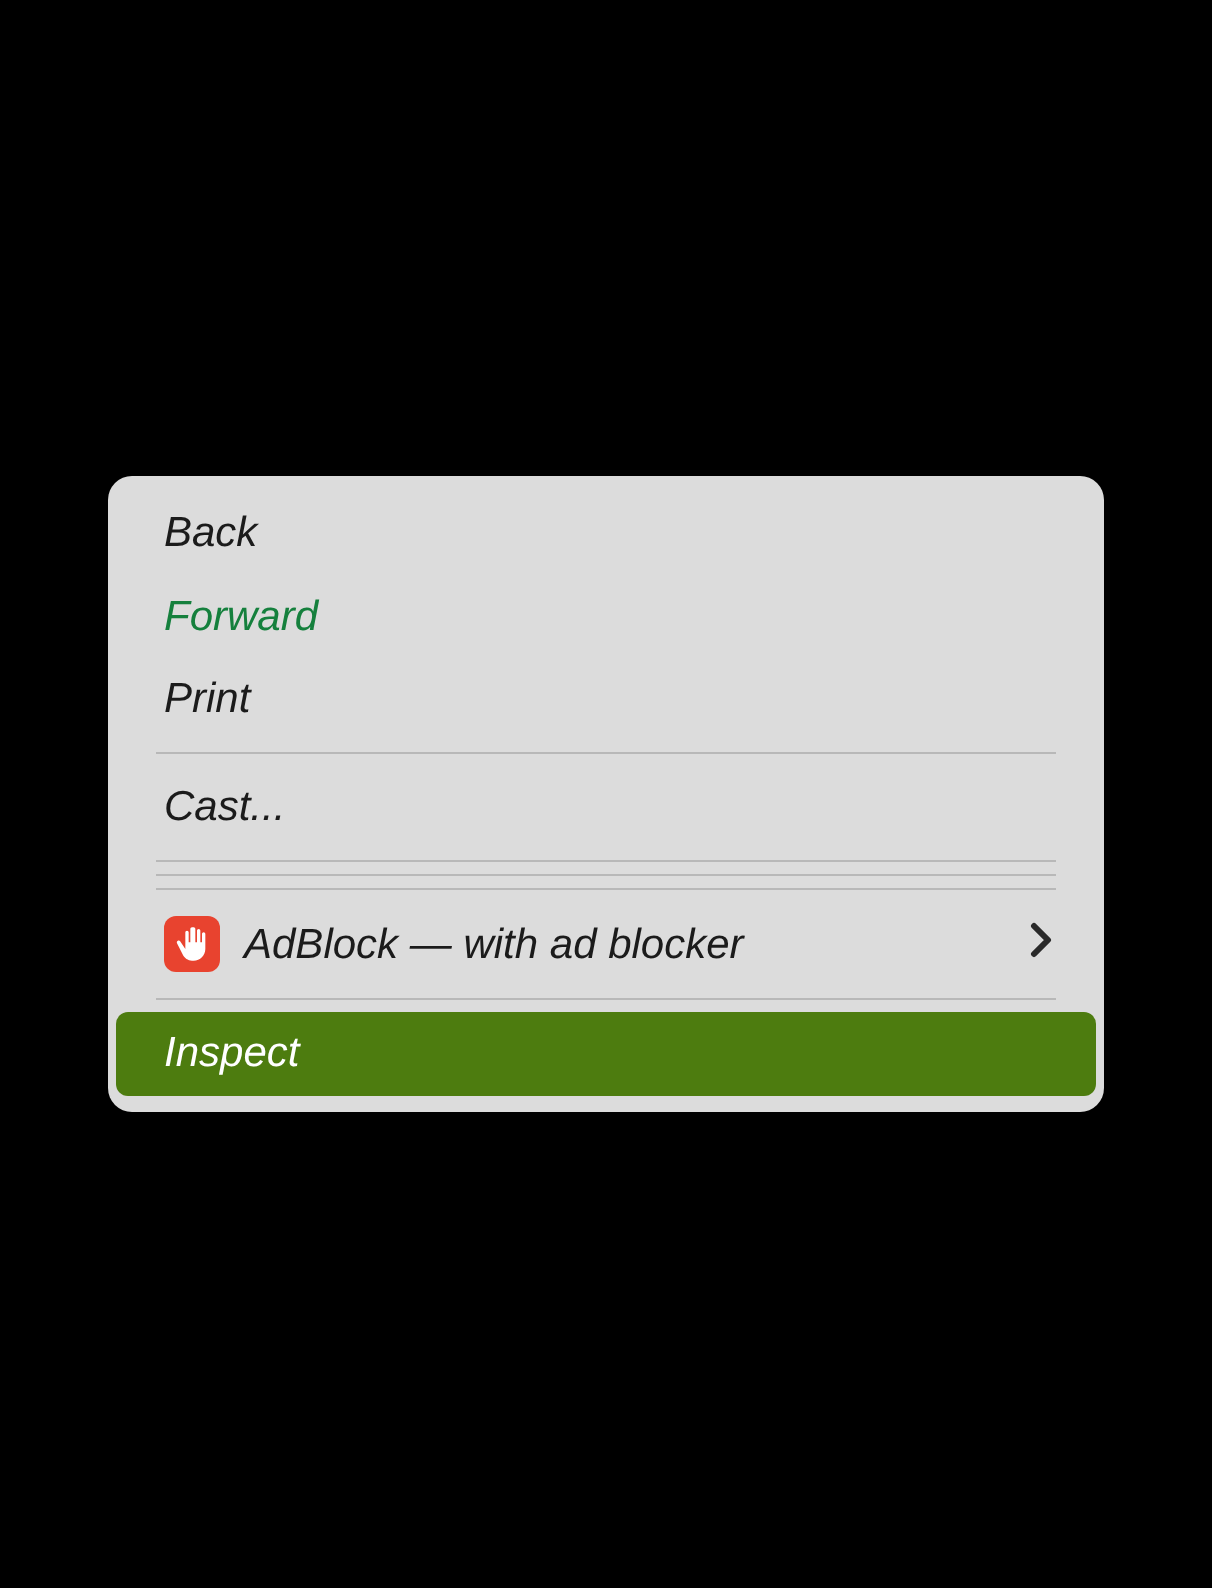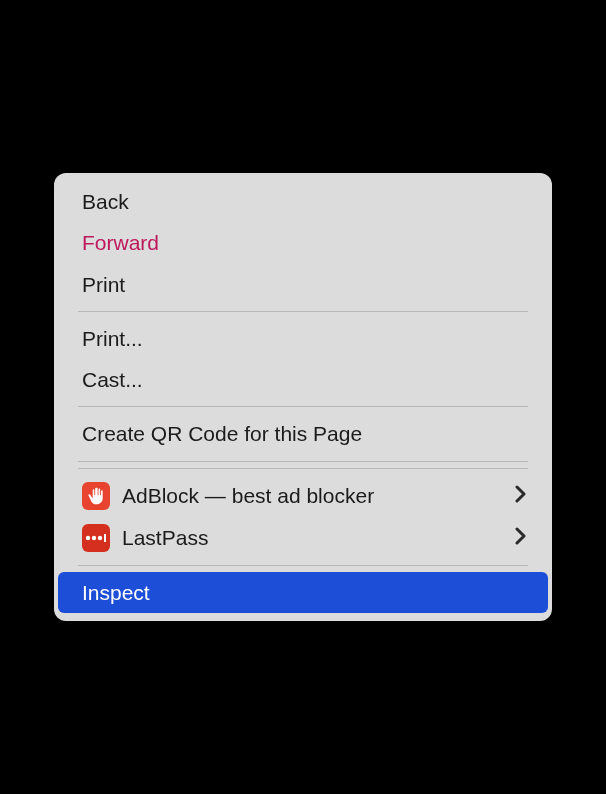--- a/index.html
+++ b/index.html
@@ -23,6 +23,7 @@
       padding: 8px 0;
       box-shadow: 0 8px 20px rgba(0,0,0,0.35);
       position: relative;
+      font-style: italic;
     }
     .menu-item {
       padding: 7px 24px 7px 24px;

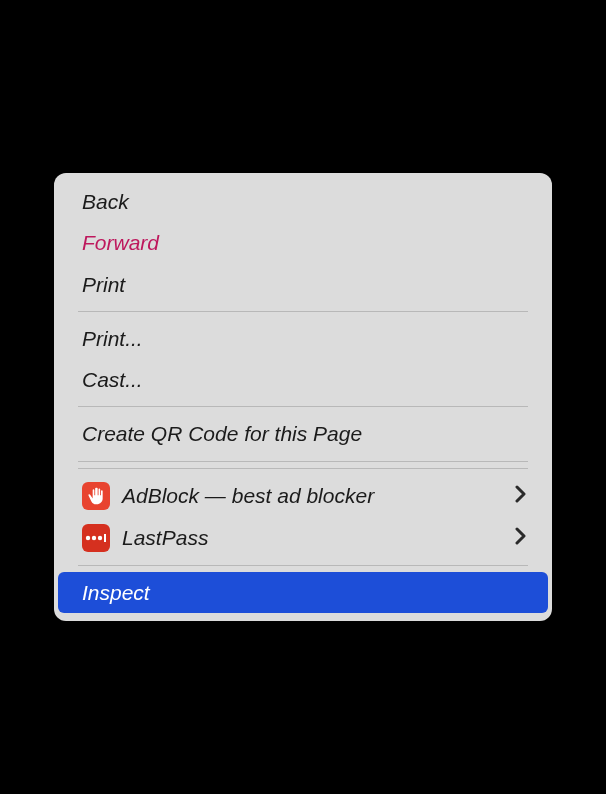--- a/index.html
+++ b/index.html
@@ -36,7 +36,7 @@
       border-radius: 4px;
     }
     .menu-item.disabled {
-      color: #be185d;
+      color: #15803d;
     }
     .menu-item.highlighted {
       background: #1d4ed8;

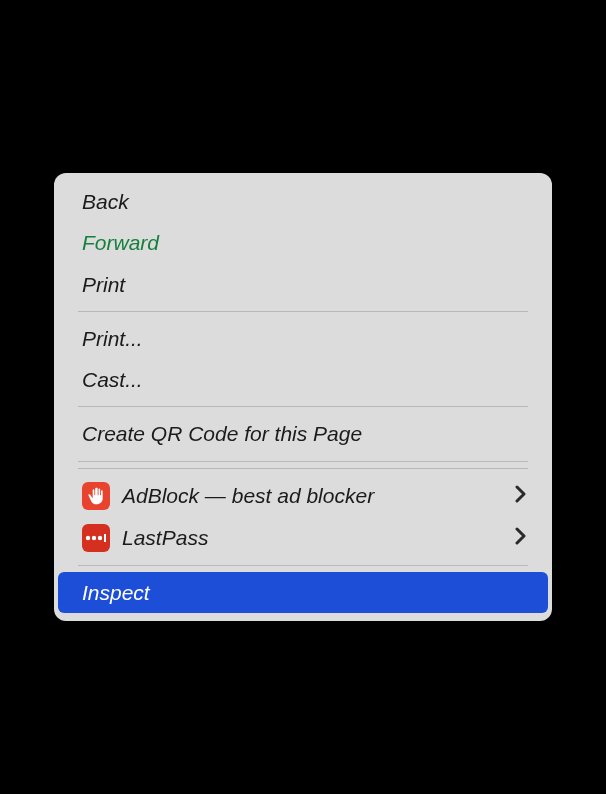--- a/index.html
+++ b/index.html
@@ -100,9 +100,6 @@
   <div class="separator"></div>
 
 
-  <div class="menu-item">
-    <span class="menu-label">Print...</span>
-  </div>
 
   <div class="menu-item">
     <span class="menu-label">Cast...</span>

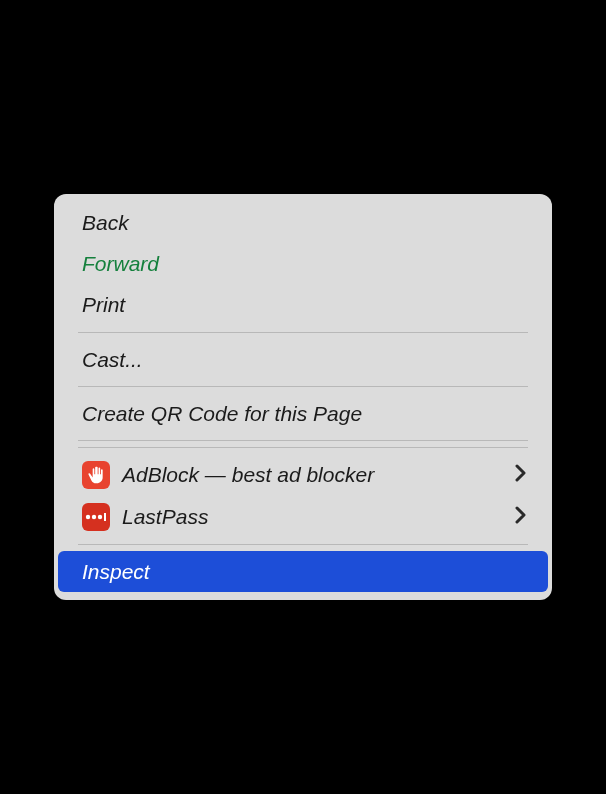--- a/index.html
+++ b/index.html
@@ -108,9 +108,6 @@
 
   <div class="separator"></div>
 
-  <div class="menu-item">
-    <span class="menu-label">Create QR Code for this Page</span>
-  </div>
 
   <div class="separator"></div>
 

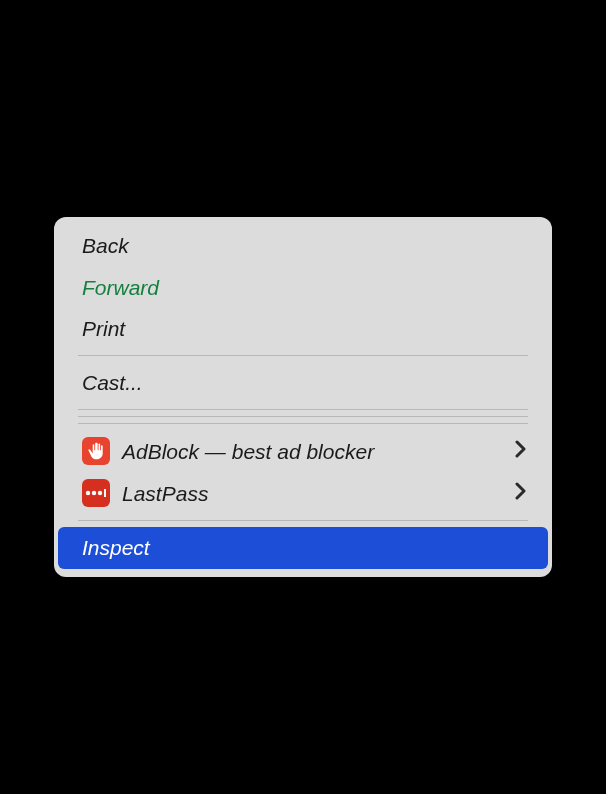--- a/index.html
+++ b/index.html
@@ -120,7 +120,7 @@
         <path fill="#ffffff" d="M13,2 C13.55,2 14,2.45 14,3 L14,11 L15,11 L15,4 C15,3.45 15.45,3 16,3 C16.55,3 17,3.45 17,4 L17,11 L18,11 L18,6 C18,5.45 18.45,5 19,5 C19.55,5 20,5.45 20,6 L20,15 C20,18.87 16.87,22 13,22 L12,22 C9.5,22 7.5,20.5 6.5,18.5 L3,11.5 C2.72,10.95 2.94,10.28 3.5,10 C4.05,9.72 4.72,9.94 5,10.5 L8,15 L8,5 C8,4.45 8.45,4 9,4 C9.55,4 10,4.45 10,5 L10,11 L11,11 L11,3 C11,2.45 11.45,2 12,2 L13,2 Z"></path>
       </svg>
     </span>
-    <span class="menu-label">AdBlock — best ad blocker</span>
+    <span class="menu-label">AdBlock — with ad blocker</span>
     <span class="chevron">
       <svg width="11" height="18" viewBox="0 0 11 18">
           <path d="M2 2 L9 9 L2 16" stroke="#2a2a2a" stroke-width="3" fill="none" stroke-linecap="round" stroke-linejoin="round"></path>

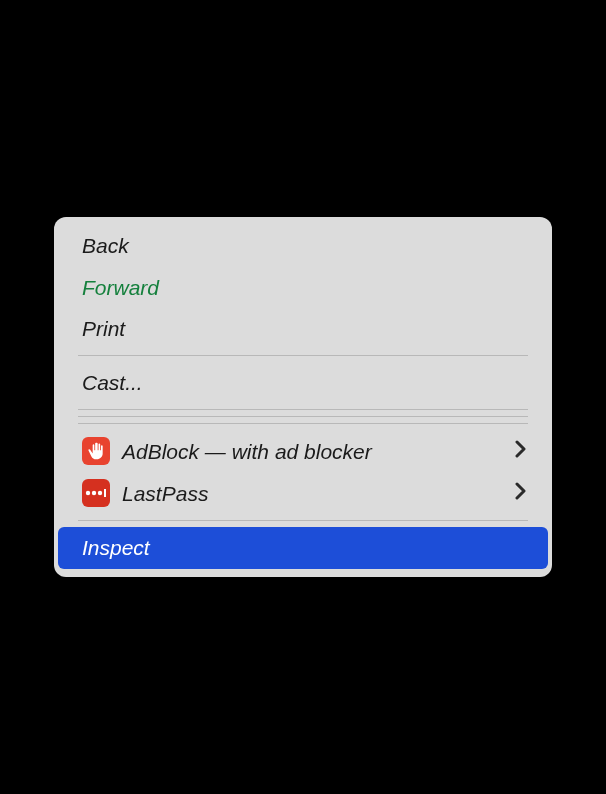--- a/index.html
+++ b/index.html
@@ -128,22 +128,6 @@
     </span>
   </div>
 
-  <div class="menu-item">
-    <span class="ext-icon lastpass-icon">
-      <svg width="26" height="12" viewBox="0 0 26 12">
-        <circle cx="5" cy="6" r="2.2" fill="#ffffff"></circle>
-        <circle cx="11" cy="6" r="2.2" fill="#ffffff"></circle>
-        <circle cx="17" cy="6" r="2.2" fill="#ffffff"></circle>
-        <rect x="21" y="2" width="2" height="8" fill="#ffffff"></rect>
-      </svg>
-    </span>
-    <span class="menu-label">LastPass</span>
-    <span class="chevron">
-      <svg width="11" height="18" viewBox="0 0 11 18">
-          <path d="M2 2 L9 9 L2 16" stroke="#2a2a2a" stroke-width="3" fill="none" stroke-linecap="round" stroke-linejoin="round"></path>
-        </svg>
-    </span>
-  </div>
 
   <div class="separator"></div>
 

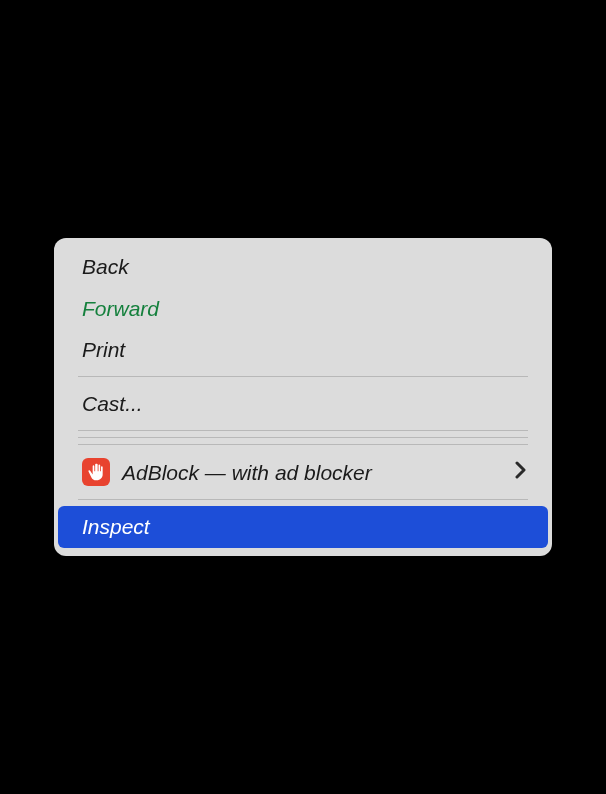--- a/index.html
+++ b/index.html
@@ -39,7 +39,7 @@
       color: #15803d;
     }
     .menu-item.highlighted {
-      background: #1d4ed8;
+      background: #4d7c0f;
       color: #ffffff;
       margin: 0 4px;
       border-radius: 6px;

